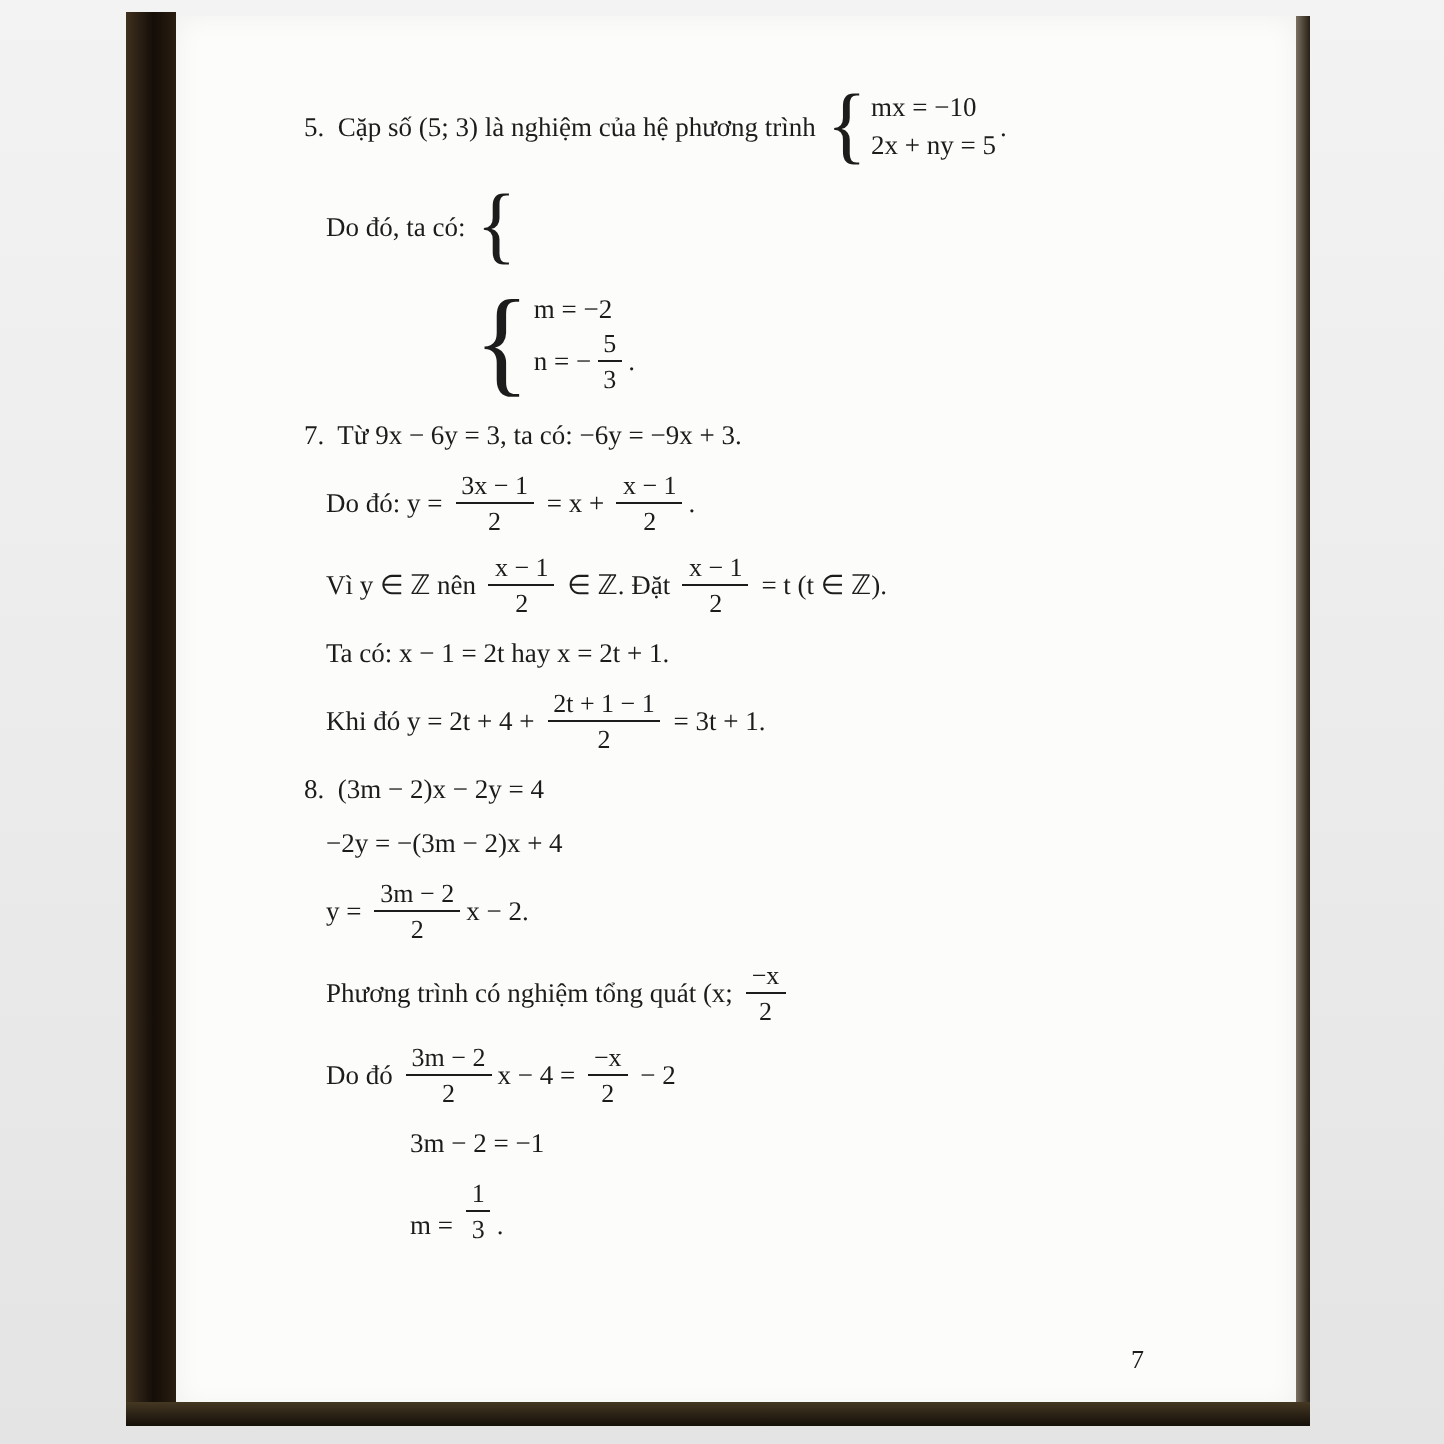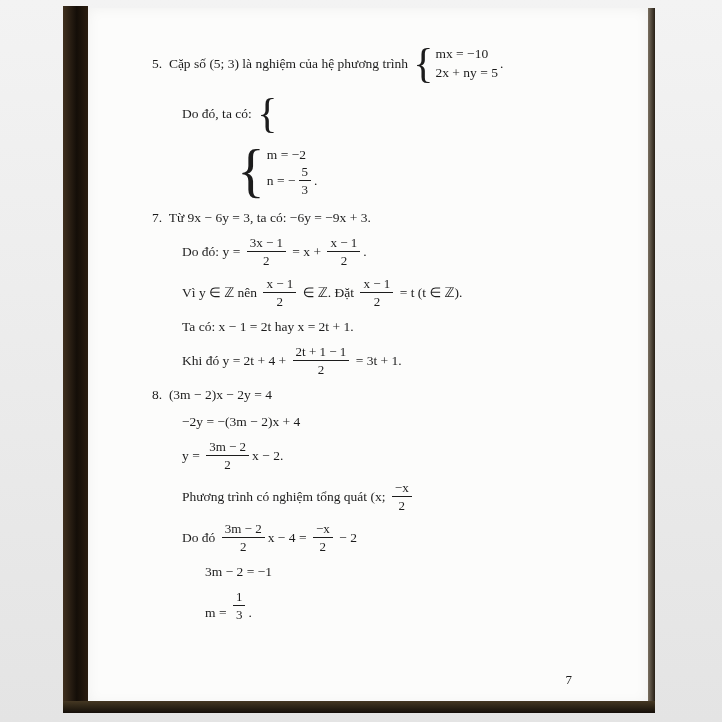--- a/index.html
+++ b/index.html
@@ -35,7 +35,7 @@
     font-size:13.5px; line-height:19px; white-space:pre;
   }
   .ind-item { margin-left:0; }
-  .ind-para { margin-left:30px; }
+  .ind-para { margin-left:11px; }
   .ind-eq   { margin-left:83px; }
   .ind-eq2  { margin-left:53px;align-items:flex-end; }
   .mtext { white-space:pre; }

